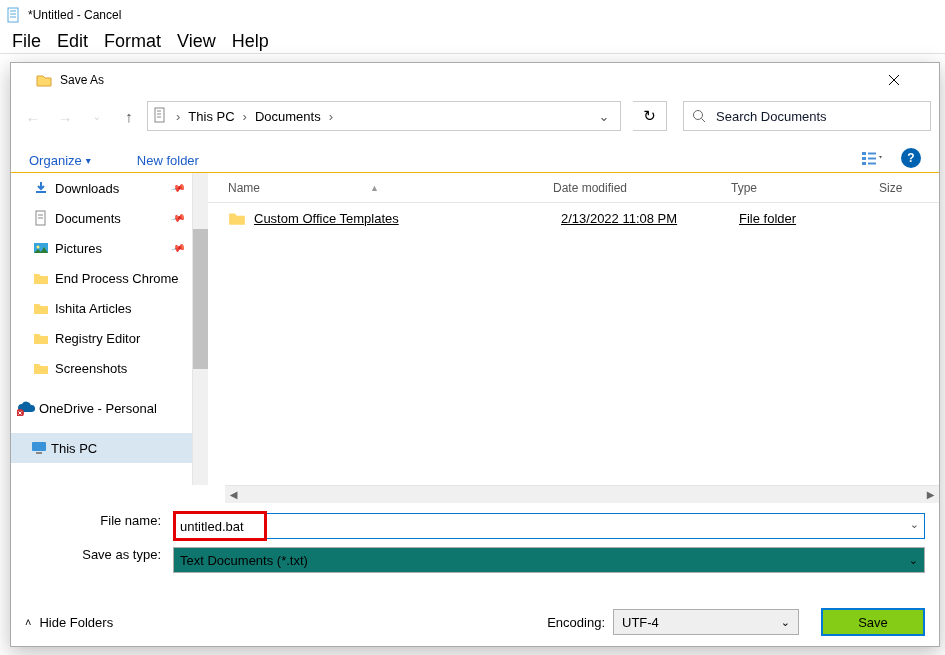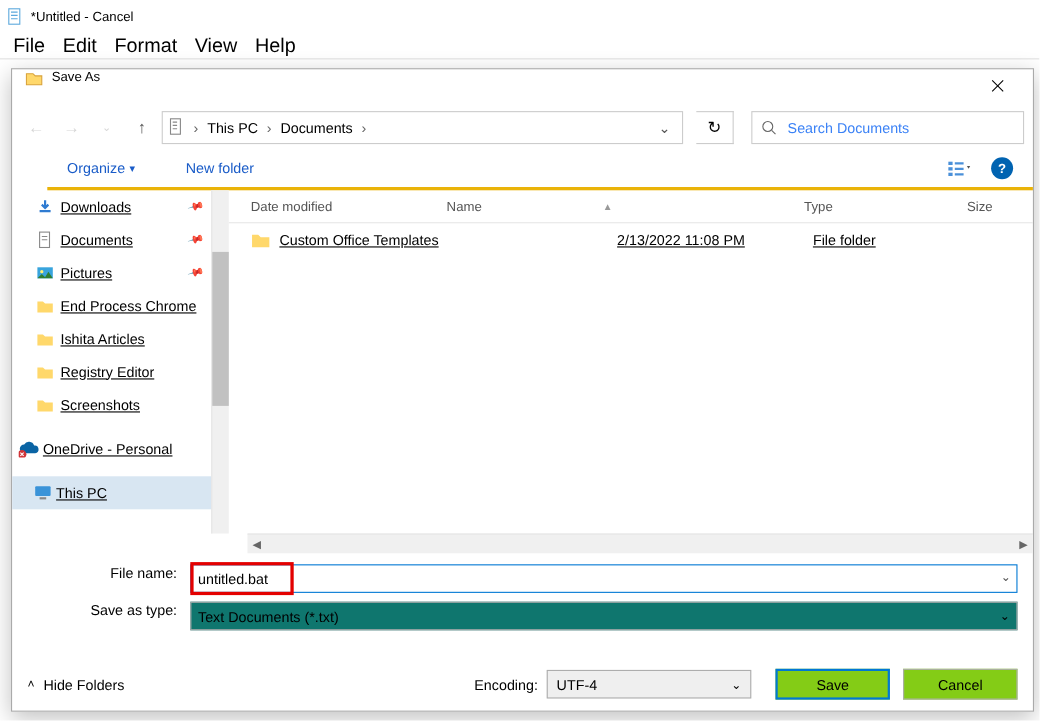--- a/index.html
+++ b/index.html
@@ -15,7 +15,7 @@
   
   .dialog { position: absolute; left: 10px; top: 62px; width: 930px; height: 585px; background: #fff; border: 1px solid #aaa; box-shadow: 0 6px 20px rgba(0,0,0,.25); }
   
-  .dlg-titlebar { height: 34px; display: flex; align-items: flex-start; padding: 0 12px; }
+  .dlg-titlebar { height: 34px; display: flex; align-items: center; padding: 0 25px; }
   .dlg-titlebar .dlg-icon { width: 16px; height: 16px; margin-right: 8px; }
   .dlg-title { font-size: 12px; flex: 1; }
   .dlg-close { width: 40px; height: 30px; display: flex; align-items: center; justify-content: center; font-size: 14px; }

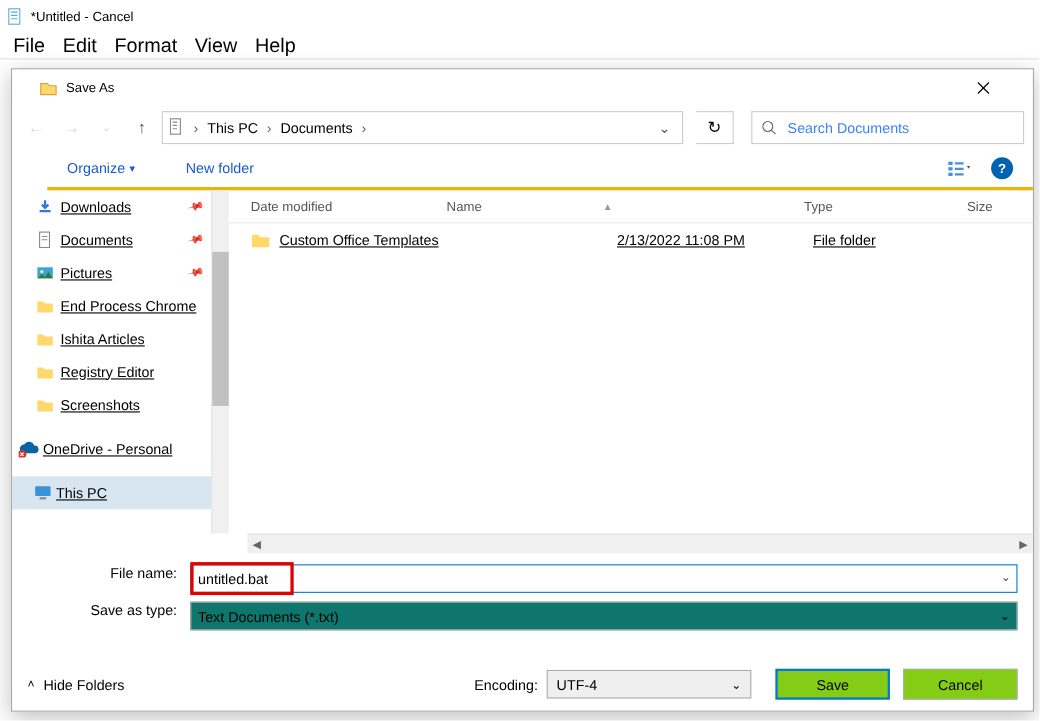--- a/index.html
+++ b/index.html
@@ -31,7 +31,7 @@
   .addr-spacer { flex: 1; }
   .addr-drop { width: 24px; text-align: center; color: #555; }
   .refresh-btn { width: 34px; height: 30px; border: 1px solid #ccc; border-left: none; display: flex; align-items: center; justify-content: center; margin-right: 12px; font-size: 15px; }
-  .searchbox { width: 248px; height: 30px; border: 1px solid #ccc; display: flex; align-items: center; padding: 0 8px; color: #3b82f6; font-size: 13px; }
+  .searchbox { width: 248px; height: 30px; border: 1px solid #ccc; display: flex; align-items: center; padding: 0 8px; color: #0f172a; font-size: 13px; }
   .searchbox .sicon { margin-right: 10px; color:#666;}
   
   .dlg-toolbar { height: 38px; display: flex; align-items: center; padding: 0 14px; border-bottom: 3px solid #eab308; margin-left: 32px; }

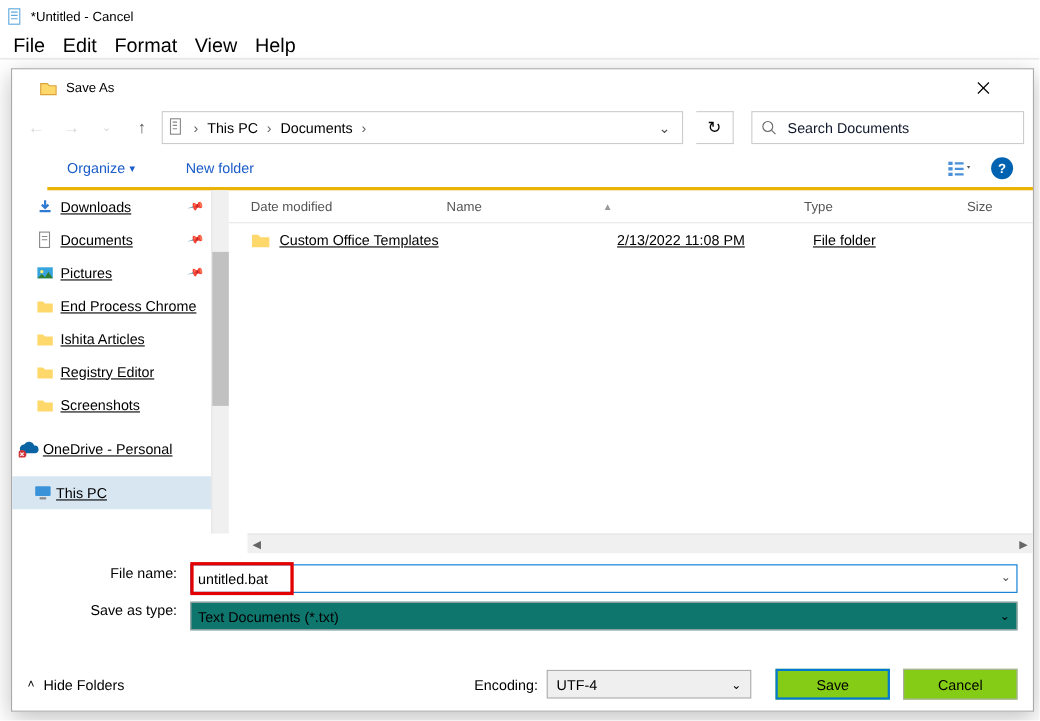--- a/index.html
+++ b/index.html
@@ -34,7 +34,7 @@
   .searchbox { width: 248px; height: 30px; border: 1px solid #ccc; display: flex; align-items: center; padding: 0 8px; color: #0f172a; font-size: 13px; }
   .searchbox .sicon { margin-right: 10px; color:#666;}
   
-  .dlg-toolbar { height: 38px; display: flex; align-items: center; padding: 0 14px; border-bottom: 3px solid #eab308; margin-left: 32px; }
+  .dlg-toolbar { height: 38px; display: flex; align-items: flex-end; padding: 0 14px; border-bottom: 1px solid #eab308; }
   .tb-btn { color: #1a5cc8; font-size: 13px; padding: 4px 4px; display: flex; align-items: center; }
   .tb-btn .caret { margin-left: 4px; font-size: 10px; }
   .tb-spacer { flex: 1; }

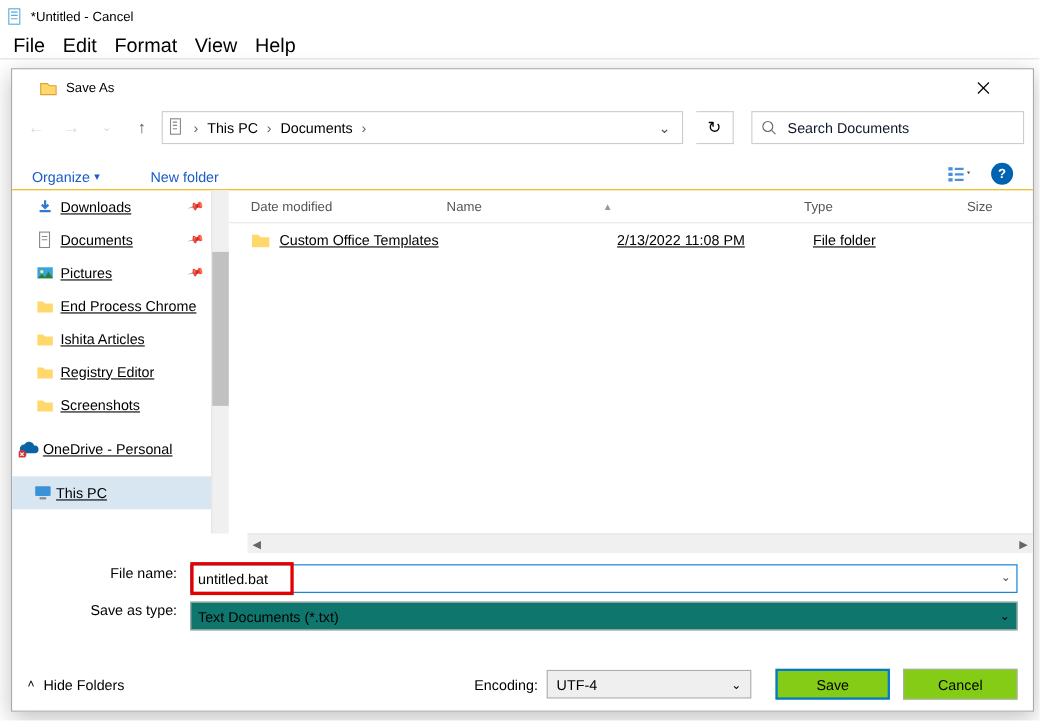--- a/index.html
+++ b/index.html
@@ -43,7 +43,7 @@
   
   .dlg-body { display: flex; height: 312px; }
   
-  .side { width: 197px; overflow: hidden; text-decoration: underline; }
+  .side { width: 197px; overflow: hidden; }
   .side-item { height: 30px; display: flex; align-items: center; padding-left: 44px; position: relative; font-size: 13px; white-space: nowrap; overflow: hidden; }
   .side-item.sel { background: #d8e6f2; }
   .side-item .pin { position: absolute; right: 8px; color: #888; font-size: 10px; transform: rotate(30deg);}

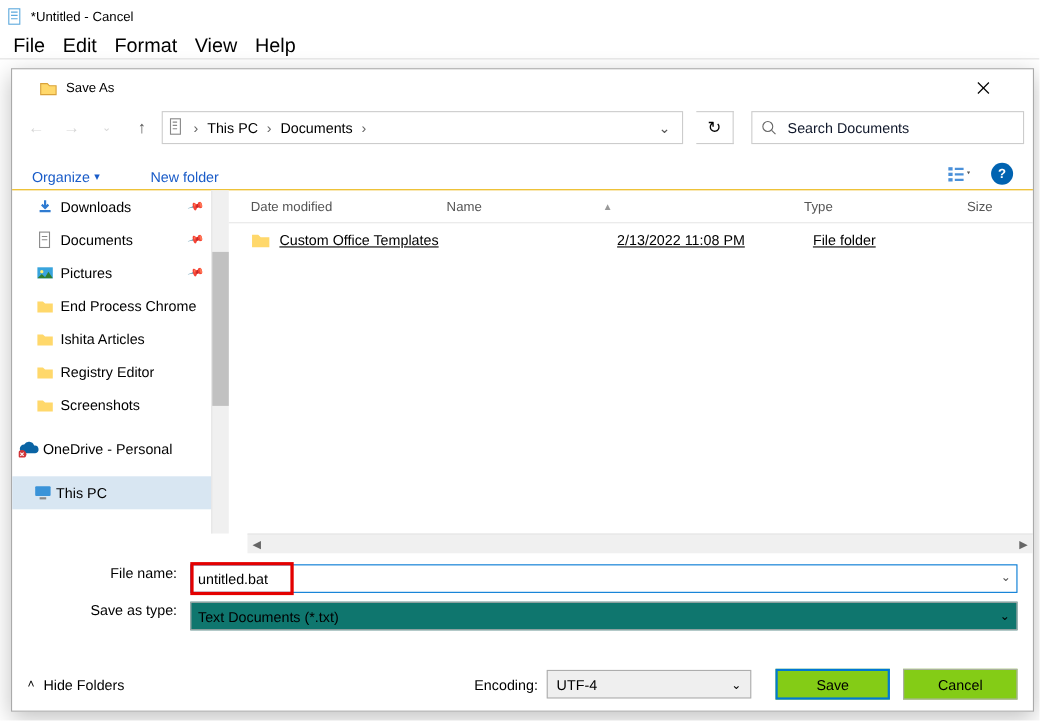--- a/index.html
+++ b/index.html
@@ -291,11 +291,11 @@
 
     <div class="filelist">
       <div class="fl-header">
-        <div class="col col-date">Date modified</div>
         <div class="col col-name">
             <span>Name</span>
             <span class="sort-ind">▲</span>
           </div>
+        <div class="col col-date">Date modified</div>
         <div class="col col-type">Type</div>
         <div class="col col-size">Size</div>
       </div>

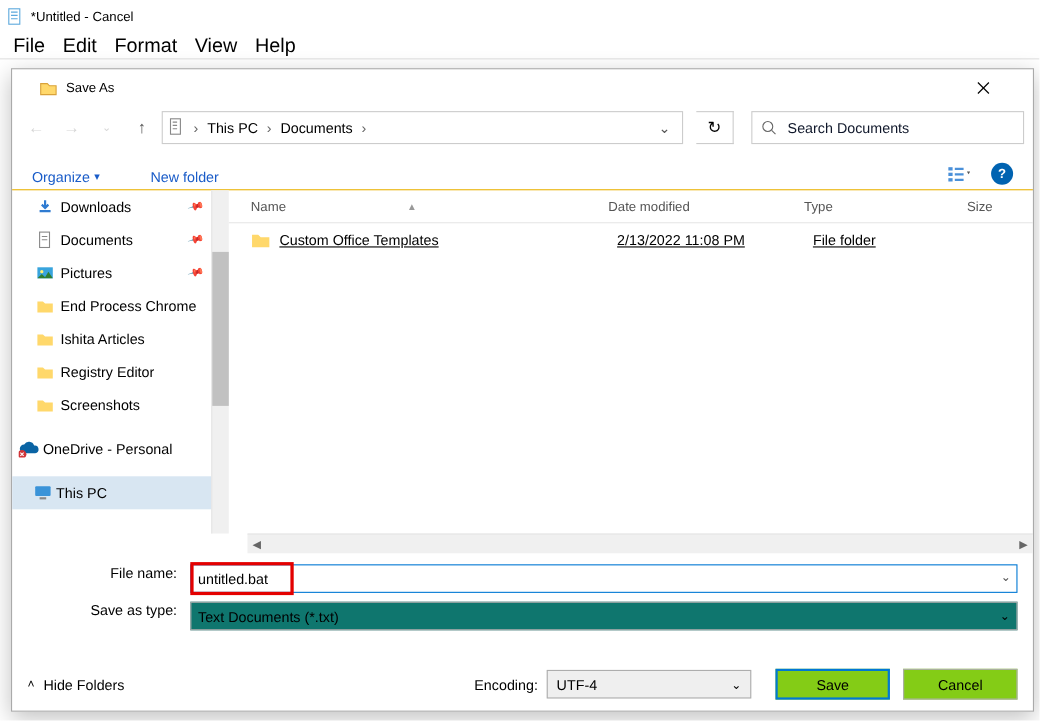--- a/index.html
+++ b/index.html
@@ -354,9 +354,6 @@
     <div class="btn primary">
         <span>Save</span>
       </div>
-    <div class="btn">
-        <span>Cancel</span>
-      </div>
   </div>
 
 </div>

